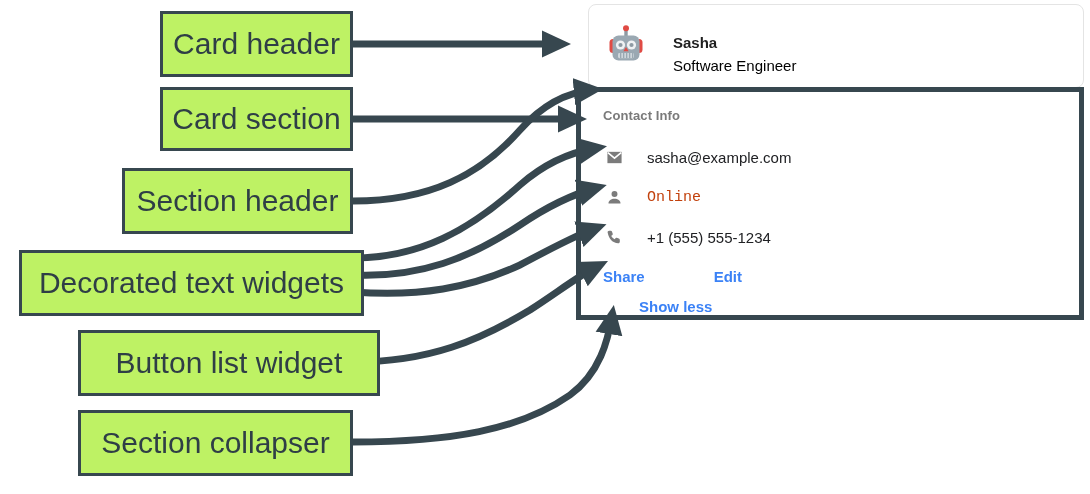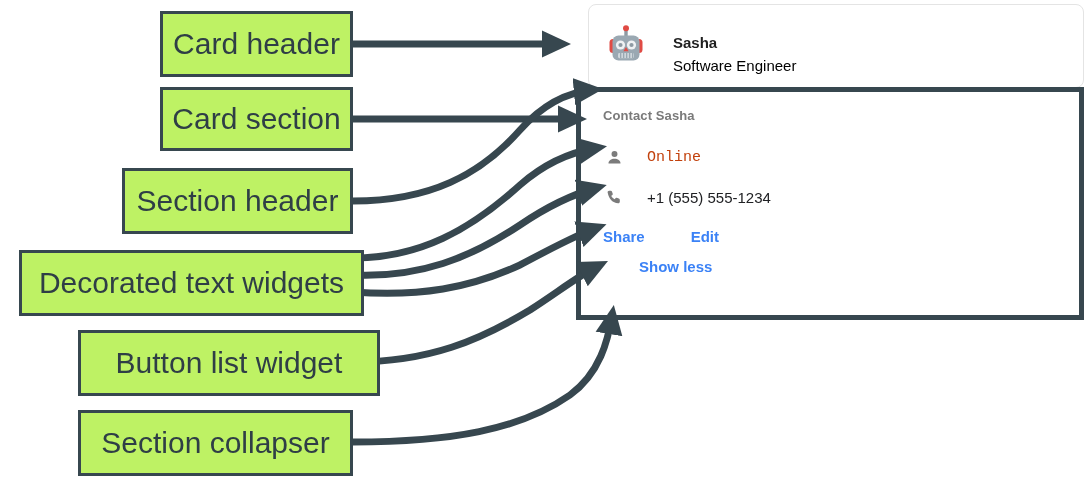--- a/index.html
+++ b/index.html
@@ -198,7 +198,7 @@
 
   <div id="card-section">
     <div class="section-inner">
-      <div class="section-header">Contact Sasha</div>
+      <div class="section-header">Contact Info</div>
 
 
       <div class="text-row">

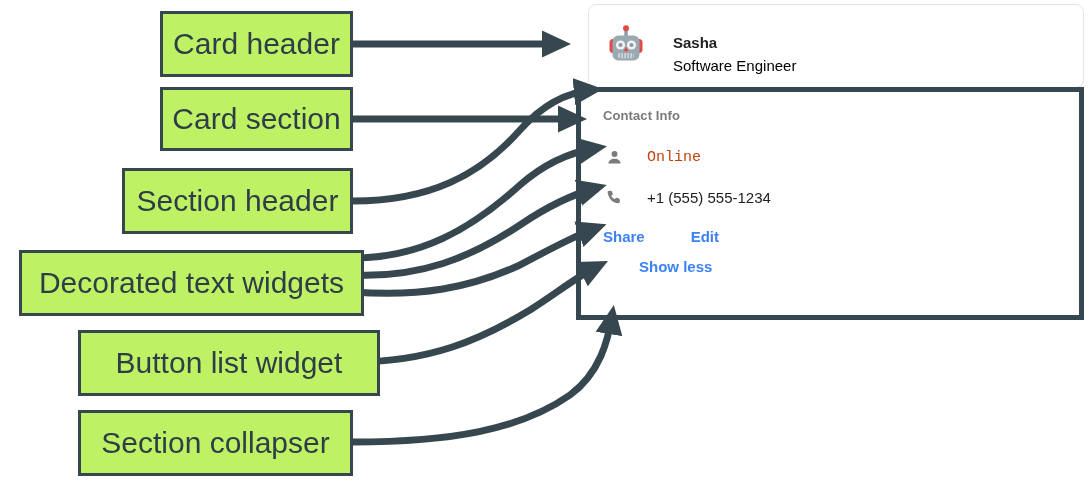--- a/index.html
+++ b/index.html
@@ -200,6 +200,15 @@
     <div class="section-inner">
       <div class="section-header">Contact Info</div>
 
+      <div class="text-row">
+        <span class="row-icon">
+          <svg width="17" height="17" viewBox="0 0 24 24" fill="currentColor" aria-hidden="true">
+            <path d="M2 4h20v16H2z" fill="#7b7b7b"></path>
+            <path d="M2.6 5.2 L12 13 L21.4 5.2" fill="none" stroke="#ffffff" stroke-width="2.2"></path>
+          </svg>
+        </span>
+        <span class="row-text">sasha@example.com</span>
+      </div>
 
       <div class="text-row">
         <span class="row-icon">

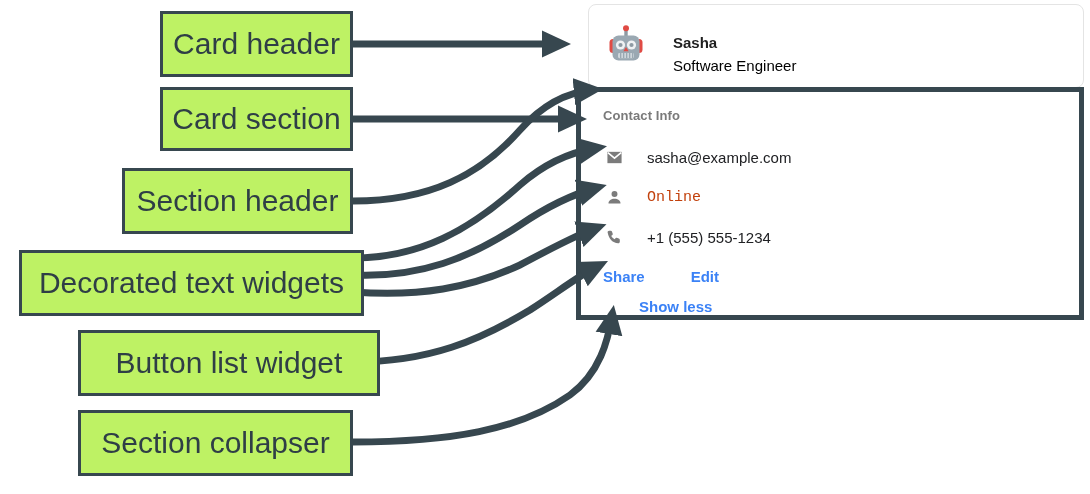--- a/index.html
+++ b/index.html
@@ -140,6 +140,7 @@
     align-items: center;
     height: 30px;
     margin-top: 4px;
+    gap: 23px;
   }
   .link-btn {
     font-size: 15px;

